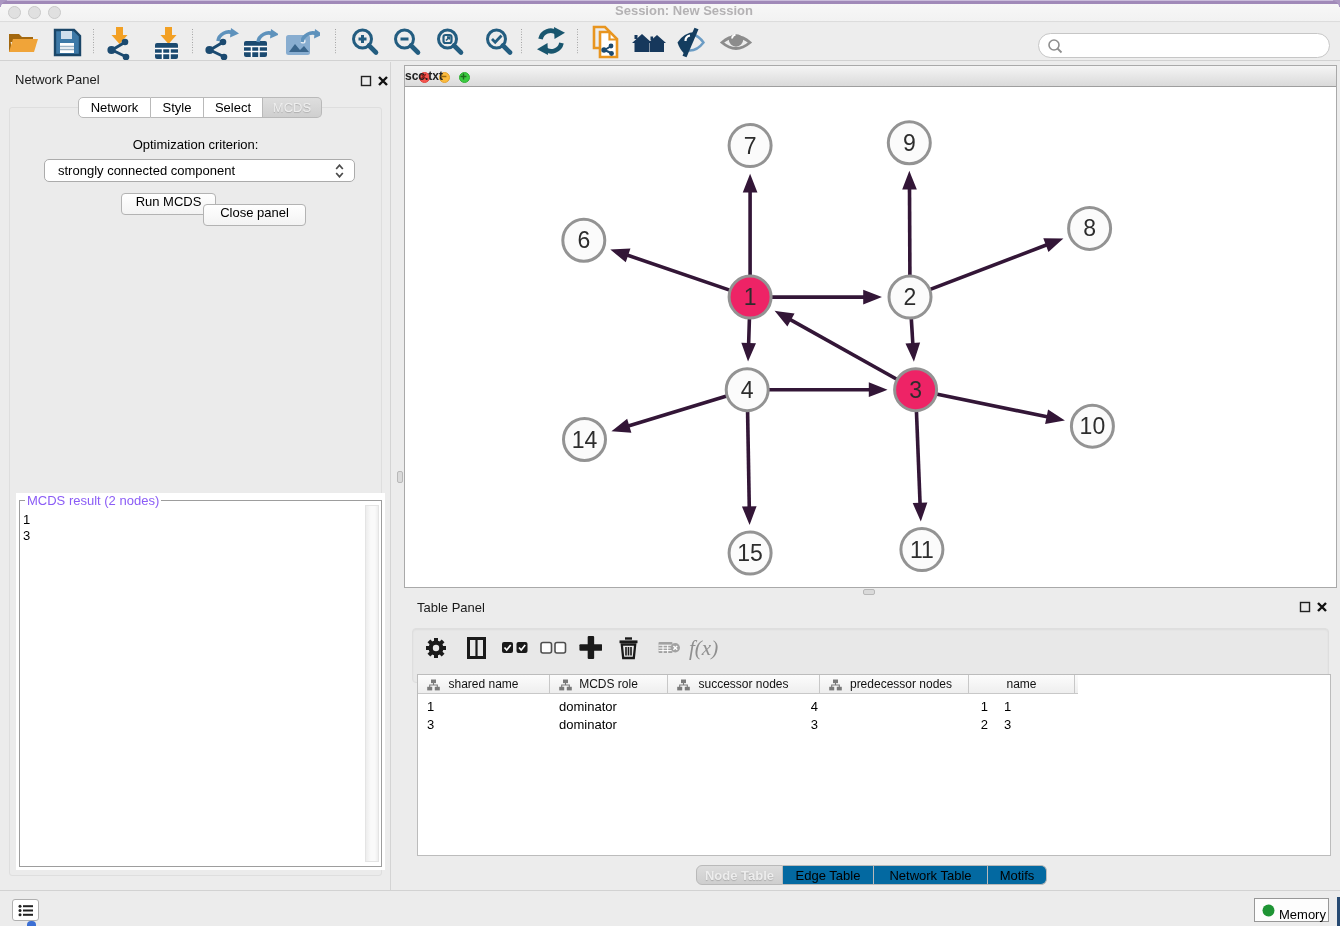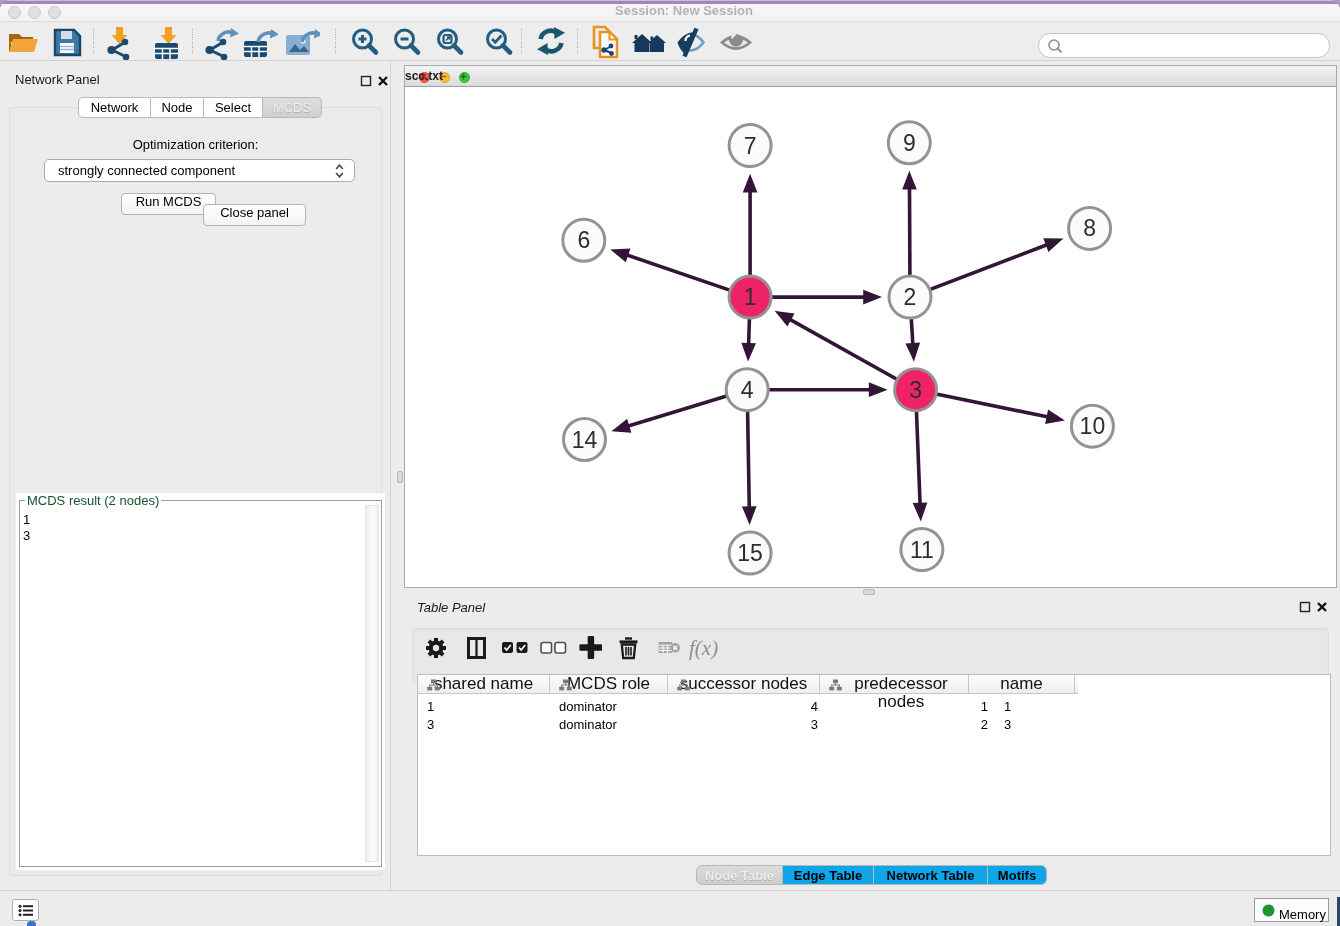--- a/index.html
+++ b/index.html
@@ -215,7 +215,7 @@
     <div id="cp-inner"></div>
     <div id="cp-tabs">
       <div class="tab first" style="width:73px">Network</div>
-        <div class="tab" style="width:53px">Node</div>
+        <div class="tab" style="width:53px">Style</div>
         <div class="tab" style="width:59px">Select</div>
         <div class="tab sel" style="width:59px">MCDS</div>
     </div>

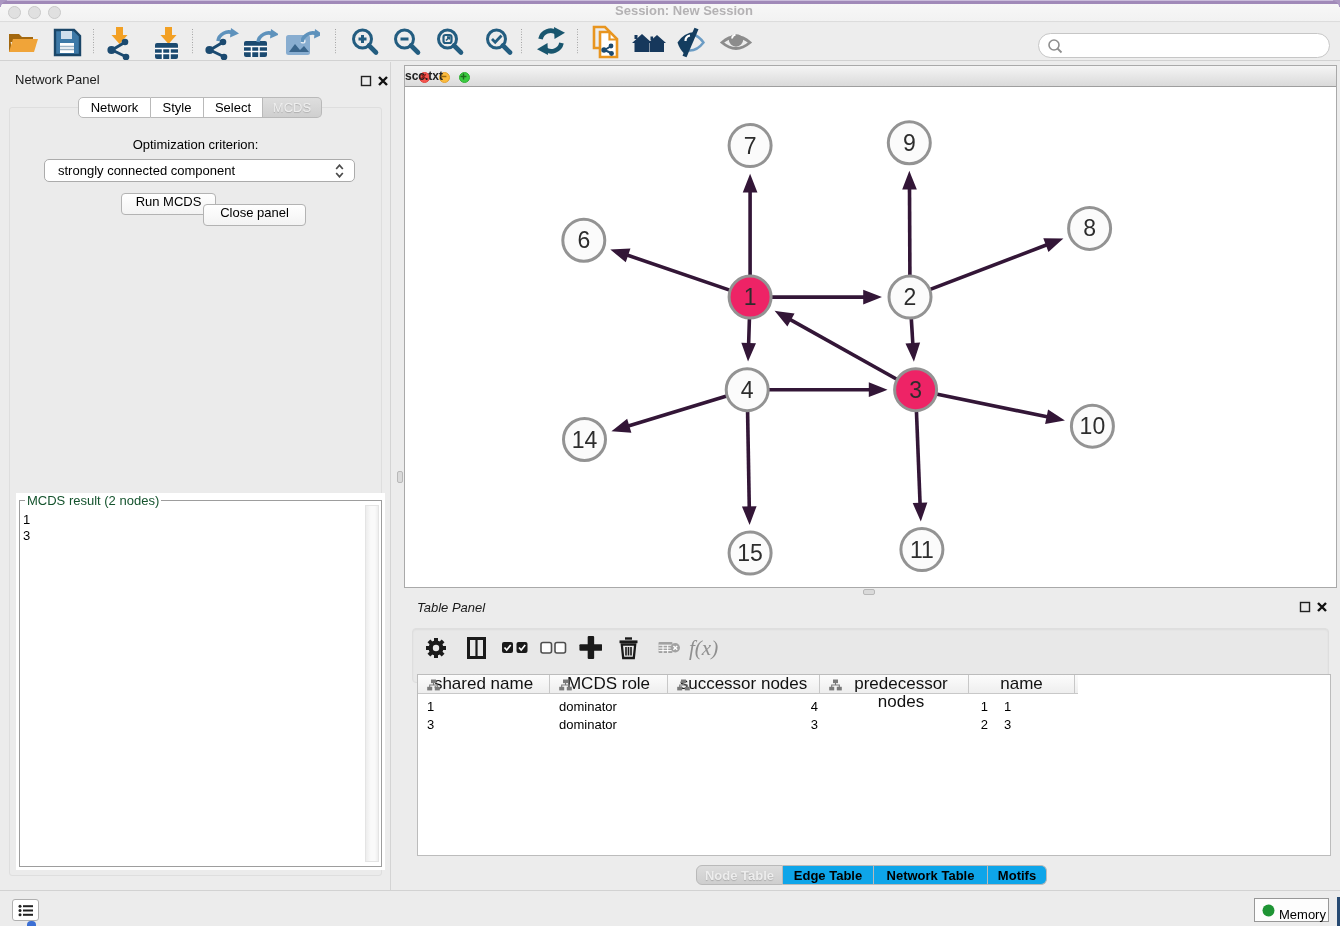--- a/index.html
+++ b/index.html
@@ -45,7 +45,7 @@
 #resultborder { position:absolute; left:3px; top:7px; right:3.5px; bottom:3px;
   border:1px solid #9d9d9d; }
 #resultlegend { position:absolute; left:9px; top:0px; background:#fff; padding:0 2px;
-  font-size:13px; color:#14532d; }
+  font-size:13px; color:#8b5cf6; }
 #resultscroll { position:absolute; right:6px; top:12px; width:14px; bottom:8px;
   background:linear-gradient(90deg,#ededed,#fafafa 40%,#fafafa 75%,#eeeeee); border:1px solid #e4e4e4; }
 

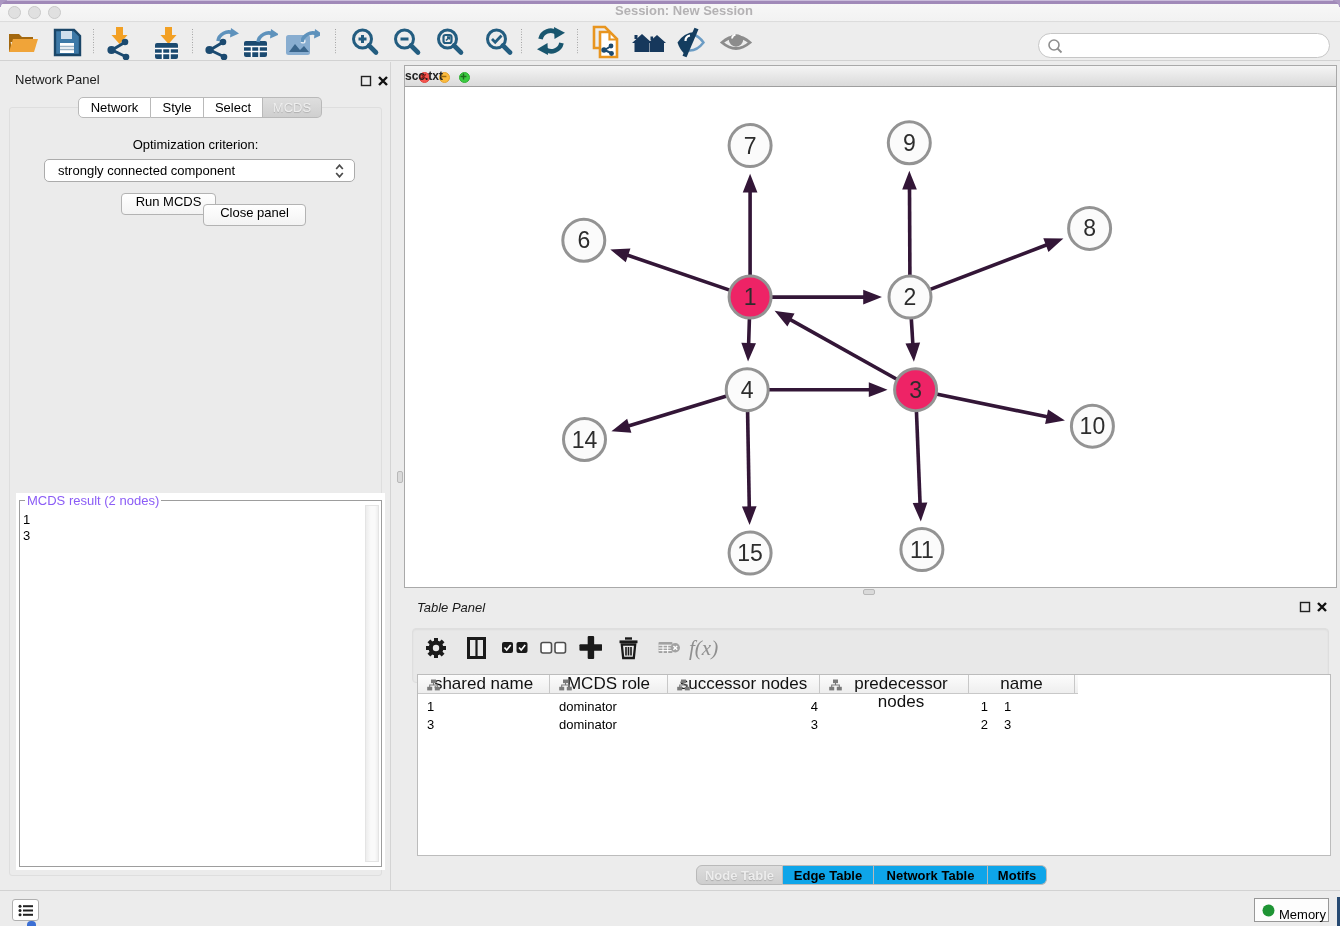--- a/index.html
+++ b/index.html
@@ -57,7 +57,7 @@
 #nettext { position:absolute; top:3px; width:100%; text-align:left; font-size:12px; font-weight:bold; color:#222; }
 #graph { position:absolute; left:0; top:21px; }
 
-#tp-title { position:absolute; left:417px; top:600px; font-size:13px; color:#1a1a1a;font-style:italic; }
+#tp-title { position:absolute; left:417px; top:600px; font-size:13px; color:#1a1a1a; }
 #tp-toolbar { position:absolute; left:412px; top:628px; width:917px; height:55px;
   background:#e8e8e8; border:1px solid #dedede; box-shadow:inset 0 1px 2px rgba(0,0,0,0.05); border-radius:4px;padding-left:40px; }
 #tbl { position:absolute; left:417px; top:674px; width:914px; height:182px;

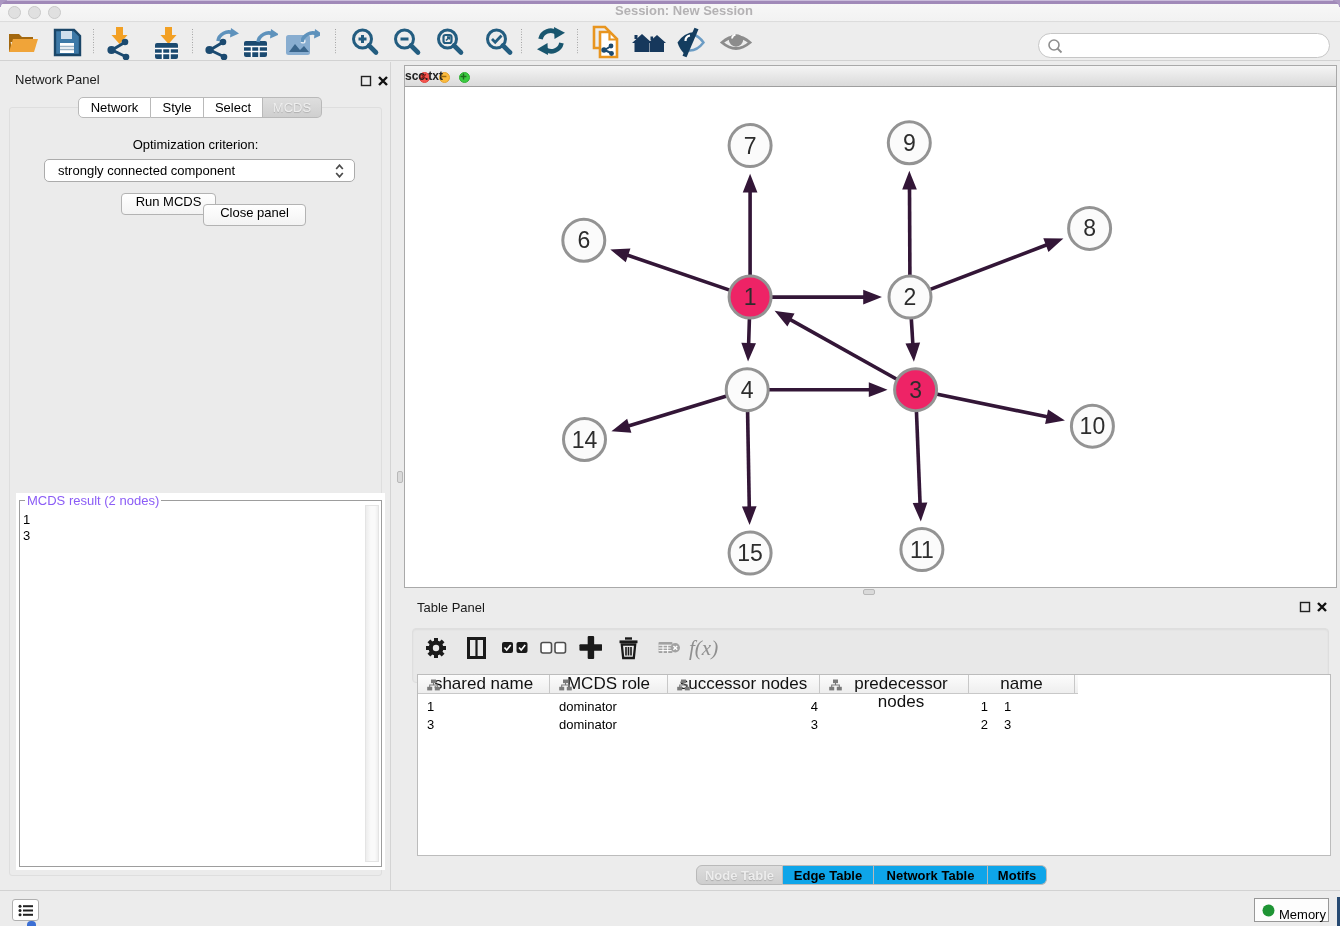--- a/index.html
+++ b/index.html
@@ -65,7 +65,7 @@
 #tbl-head { position:absolute; left:0; top:0; width:660px; height:19px;
   background:linear-gradient(#fcfcfc,#eeeeee); border-bottom:1px solid #c8c8c8; display:flex; }
 .hcell { height:19px; border-right:1px solid #c8c8c8; position:relative;
-  font-size:17px; text-align:center; line-height:18px; color:#111; }
+  font-size:12px; text-align:center; line-height:18px; color:#111; }
 .trow { position:absolute; font-size:13px; color:#000; height:18px; line-height:18px; }
 
 #btabs { position:absolute; left:696px; top:865px; height:20px; display:flex; }

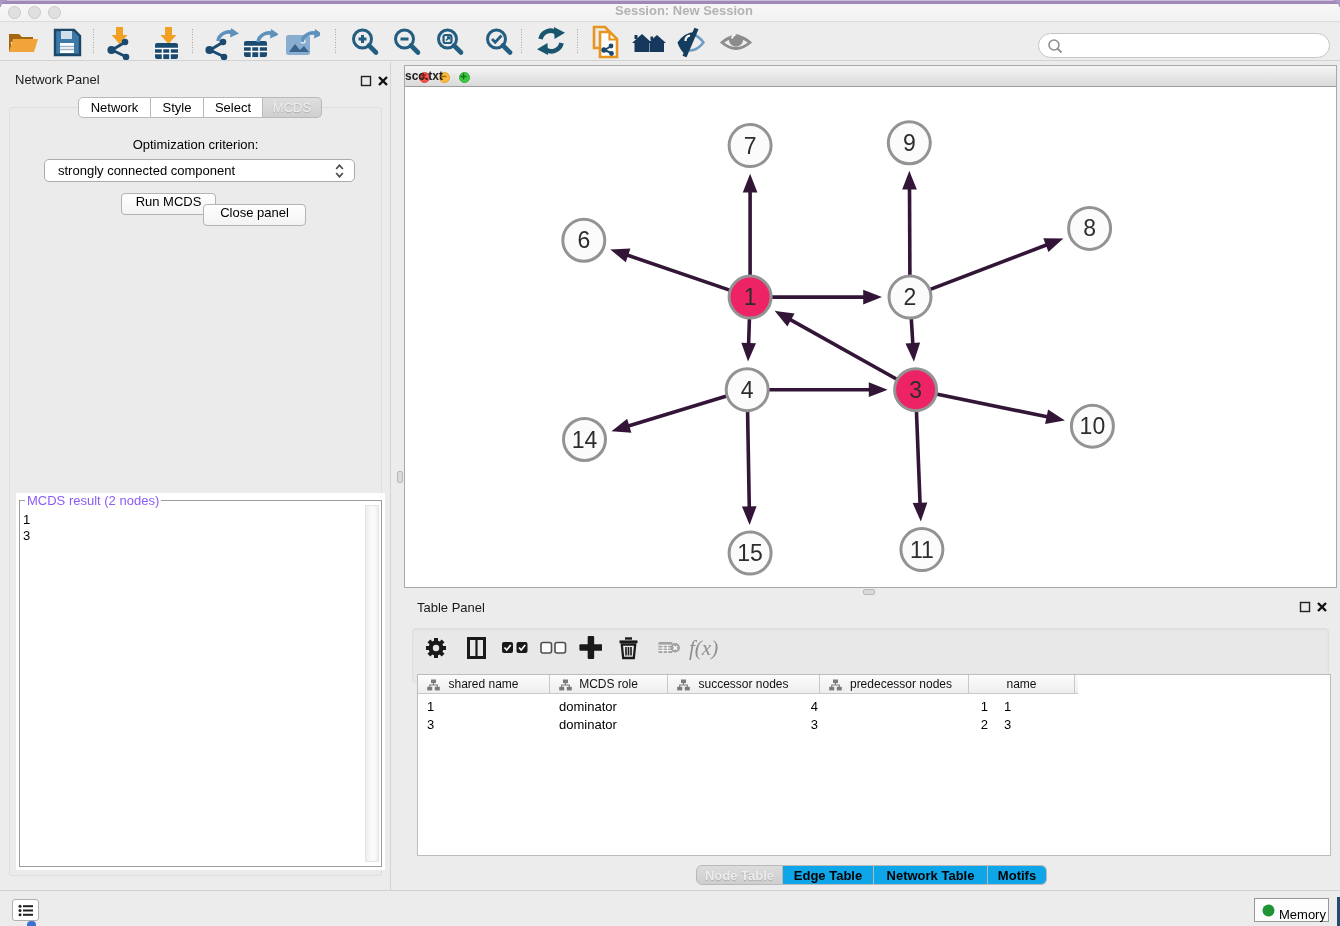--- a/index.html
+++ b/index.html
@@ -69,8 +69,8 @@
 .trow { position:absolute; font-size:13px; color:#000; height:18px; line-height:18px; }
 
 #btabs { position:absolute; left:696px; top:865px; height:20px; display:flex; }
-.btab { height:20px; font-size:13px; font-weight:bold; line-height:19px; text-align:center;
-  background:#0ea5e9; border:1px solid #b9b9b9; border-left:none; color:#000; }
+.btab { height:20px; font-size:13px; font-weight:normal; line-height:19px; text-align:center;
+  background:#0369a1; border:1px solid #b9b9b9; border-left:none; color:#000; }
 .btab.first { border-left:1px solid #b9b9b9; border-radius:6px 0 0 6px; }
 .btab.last { border-radius:0 6px 6px 0; }
 .btab.sel { background:linear-gradient(#dcdcdc,#cecece); color:#ededed;

